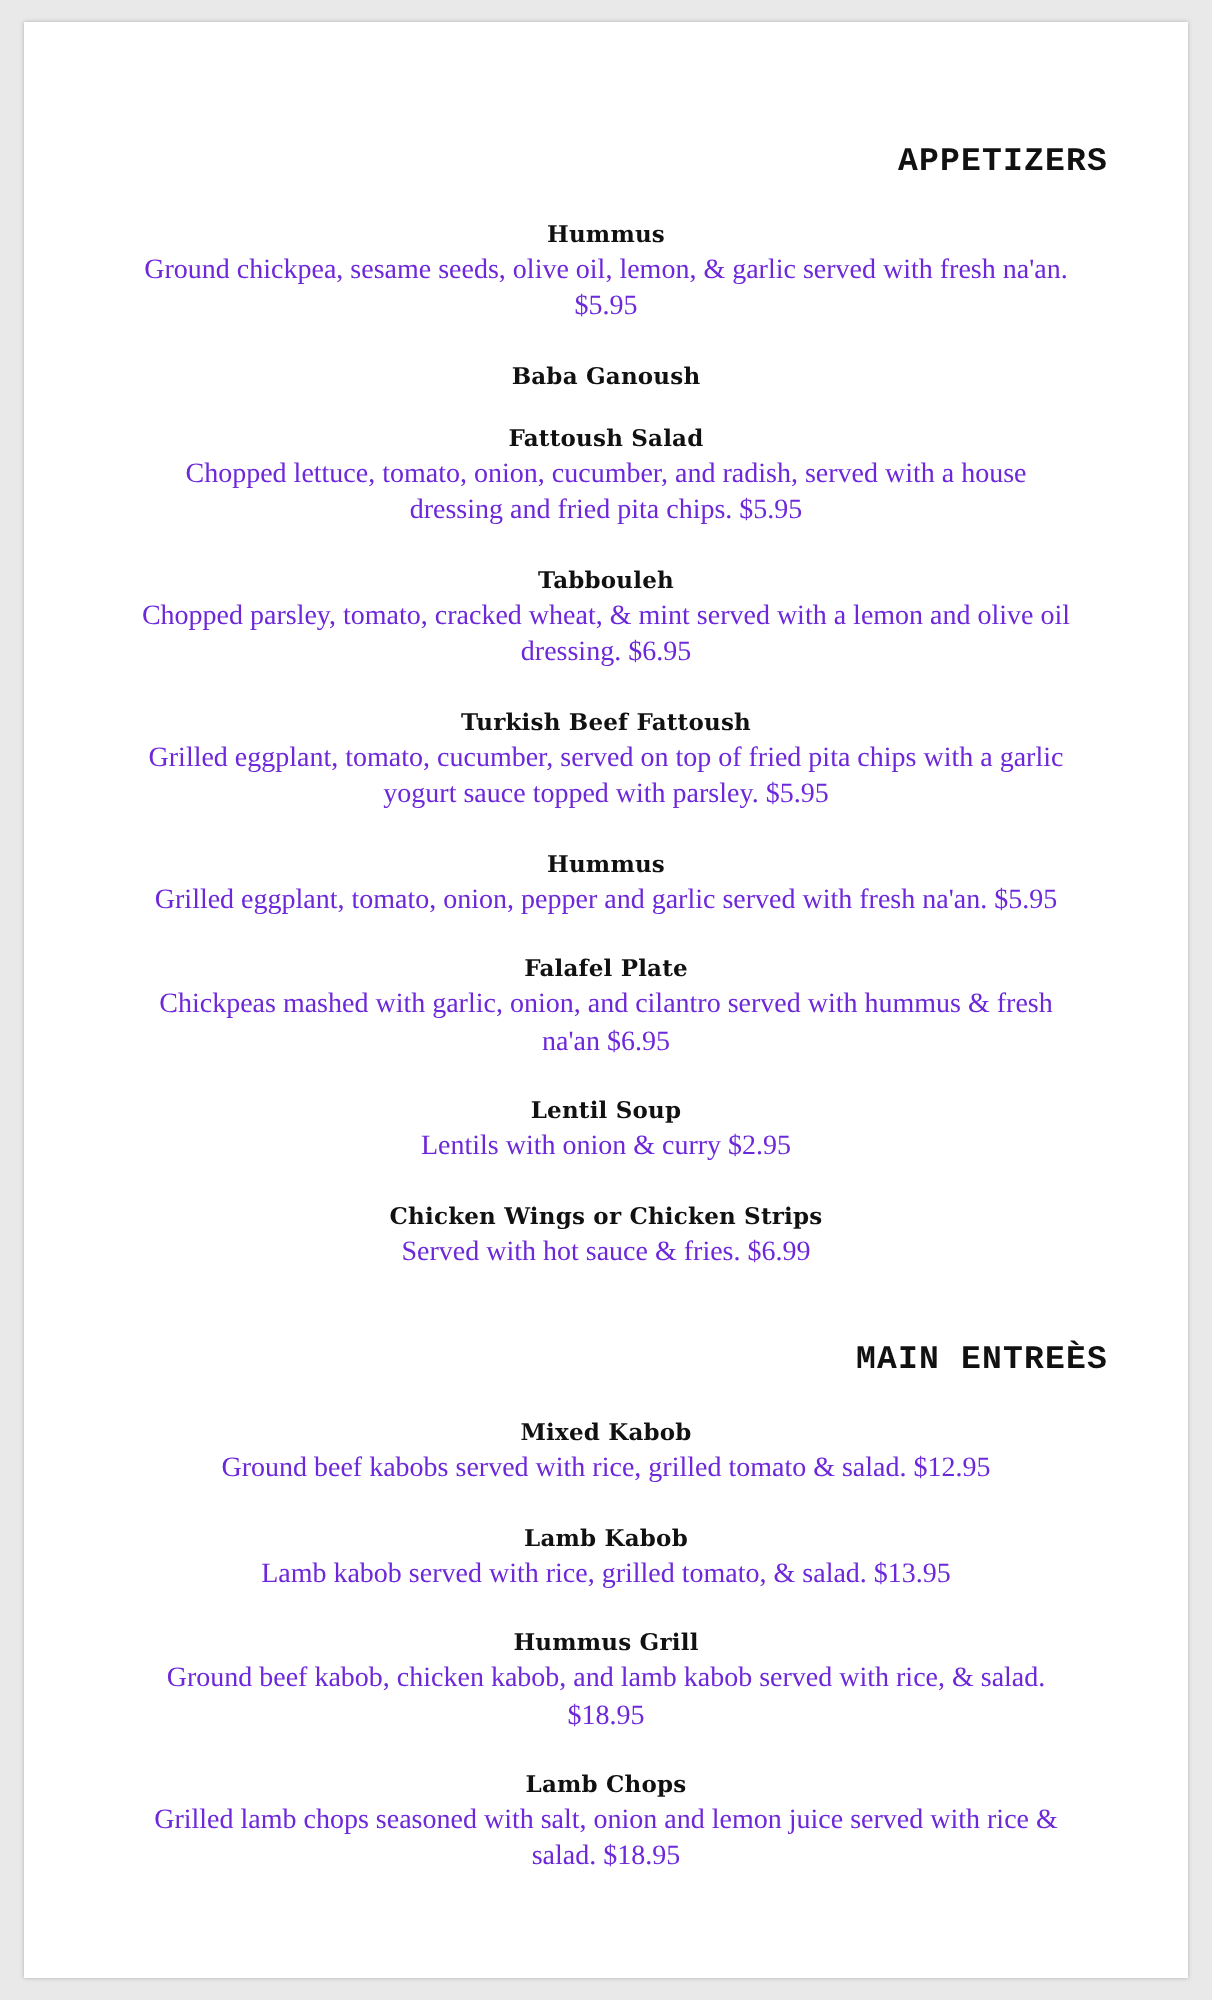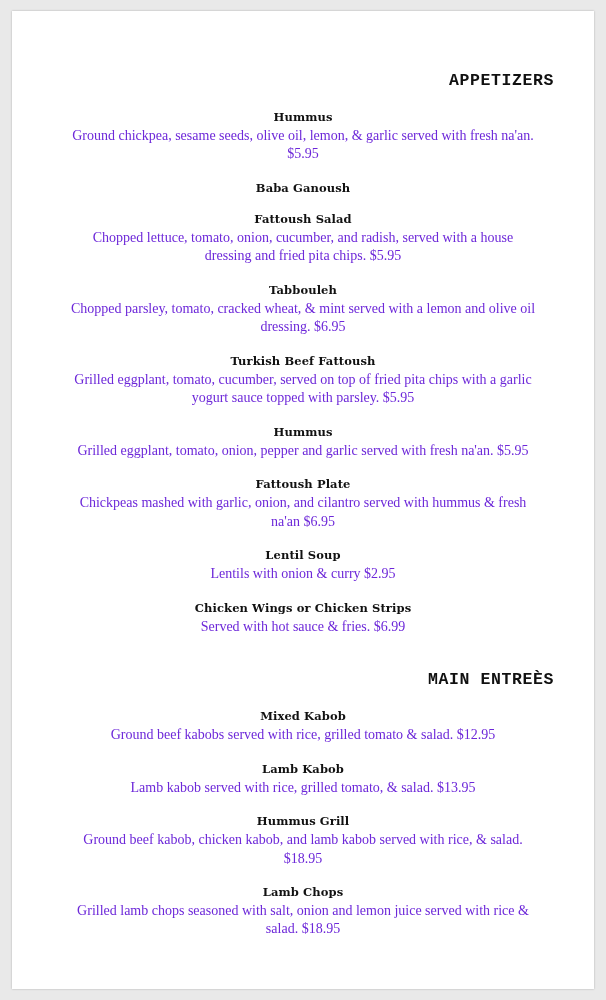--- a/index.html
+++ b/index.html
@@ -92,7 +92,7 @@
       <div class="item-desc">Grilled eggplant, tomato, onion, pepper and garlic served with fresh na'an. $5.95</div>
     </div>
     <div class="item">
-      <div class="item-name">Fattoush Plate</div>
+      <div class="item-name">Falafel Plate</div>
       <div class="item-desc">Chickpeas mashed with garlic, onion, and cilantro served with hummus &amp; fresh na'an $6.95</div>
     </div>
     <div class="item">

